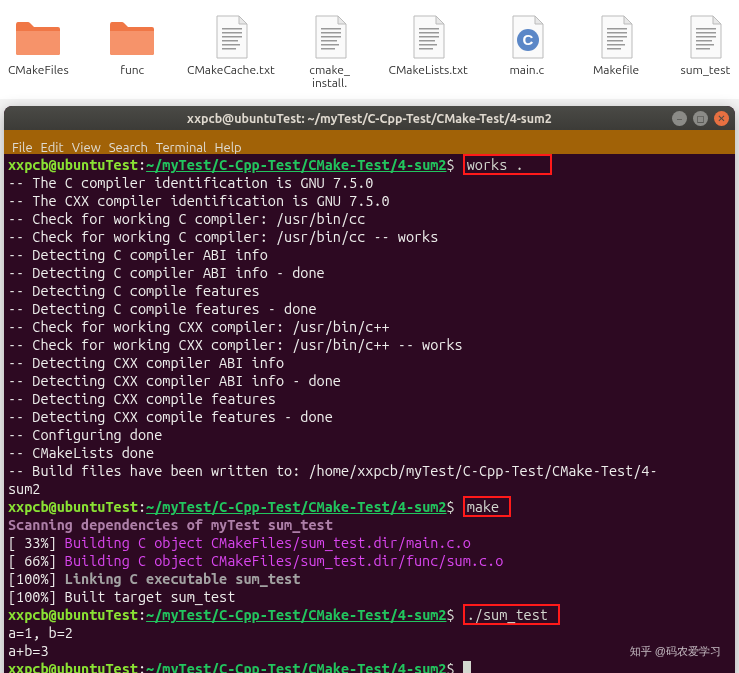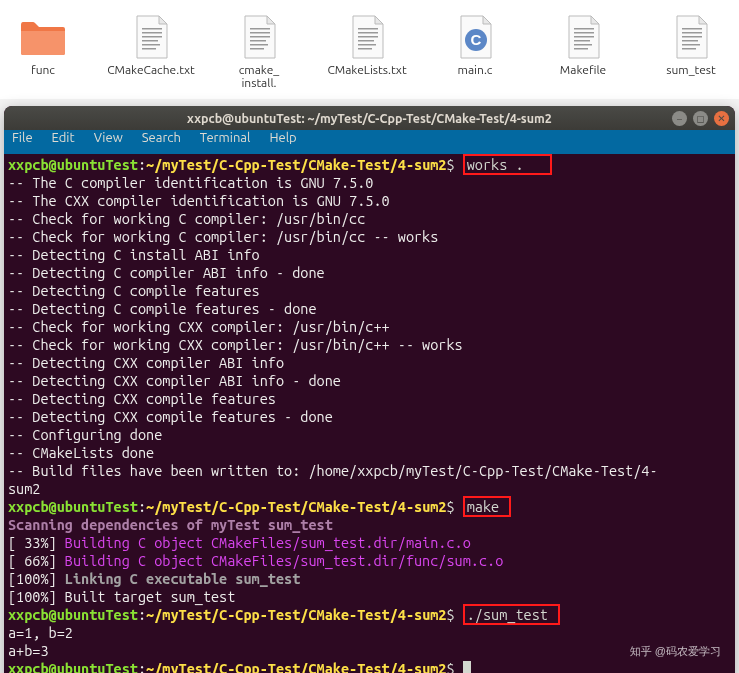--- a/index.html
+++ b/index.html
@@ -135,6 +135,15 @@
 <body>
 
 <div class="desktop" id="desktop-row">
+    <div class="file-item">
+      <div class="icon">
+        <svg width="48" height="40" viewBox="0 0 48 40">
+          <path d="M2 8 L2 36 Q2 38 4 38 L44 38 Q46 38 46 36 L46 12 Q46 10 44 10 L20 10 L16 6 Q15 5 14 5 L4 5 Q2 5 2 8 Z" fill="#f07746"></path>
+          <path d="M2 14 L46 14 L46 36 Q46 38 44 38 L4 38 Q2 38 2 36 Z" fill="#f6936a"></path>
+        </svg>
+      </div>
+      <div class="label">CMakeFiles</div>
+    </div>
     <div class="file-item">
       <div class="icon">
         <svg width="48" height="40" viewBox="0 0 48 40">

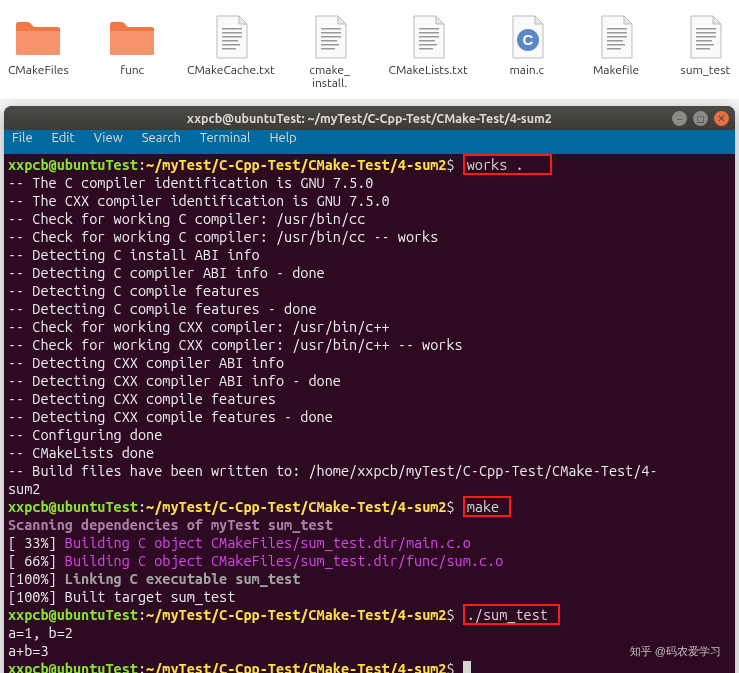--- a/index.html
+++ b/index.html
@@ -85,12 +85,12 @@
 .win-close { background: #e77041; }
 
 .menubar {
-  background: #0369a1;
+  background: #a16207;
   height: 24px;
   display: flex;
-  align-items: flex-start;
+  align-items: flex-end;
   padding: 0 8px;
-  gap: 19px;
+  gap: 8px;
 }
 .menubar span {
   color: #dfdbd2;

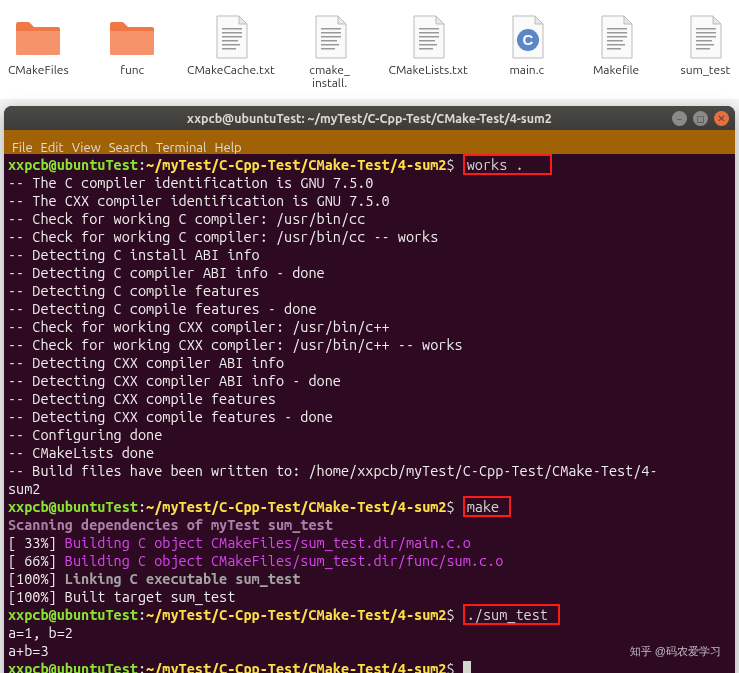--- a/index.html
+++ b/index.html
@@ -106,7 +106,7 @@
   white-space: pre;
 }
 .prompt-user { color: #8ae234; font-weight: bold; }
-.prompt-path { color: #fde047; font-weight: bold; }
+.prompt-path { color: #22c55e; font-weight: bold; text-decoration: underline; }
 .prompt-dollar { color: #d3d7cf; }
 .cmd { color: #d3d7cf; }
 .txt-white { color: #eeeeec; }

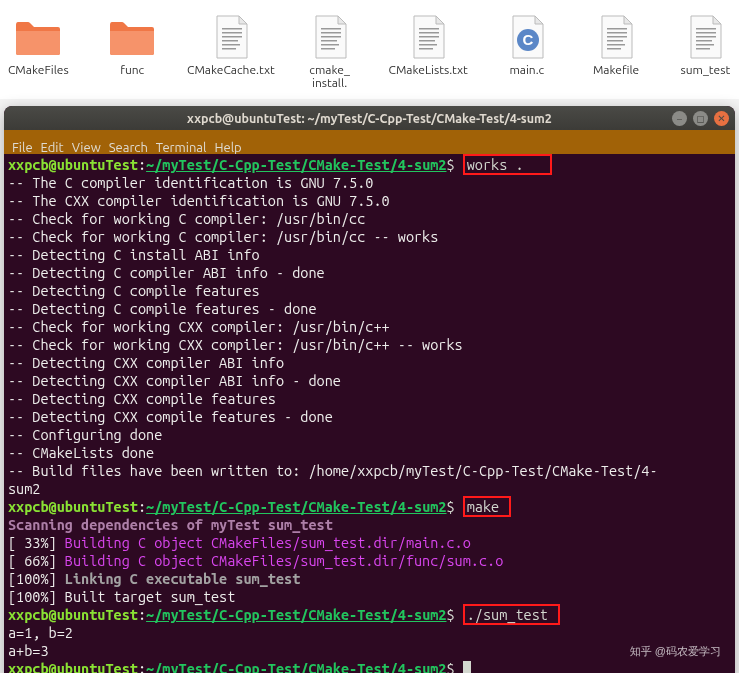--- a/index.html
+++ b/index.html
@@ -264,7 +264,7 @@
 <span class="txt-white">-- The CXX compiler identification is GNU 7.5.0</span>
 <span class="txt-white">-- Check for working C compiler: /usr/bin/cc</span>
 <span class="txt-white">-- Check for working C compiler: /usr/bin/cc -- works</span>
-<span class="txt-white">-- Detecting C install ABI info</span>
+<span class="txt-white">-- Detecting C compiler ABI info</span>
 <span class="txt-white">-- Detecting C compiler ABI info - done</span>
 <span class="txt-white">-- Detecting C compile features</span>
 <span class="txt-white">-- Detecting C compile features - done</span>

